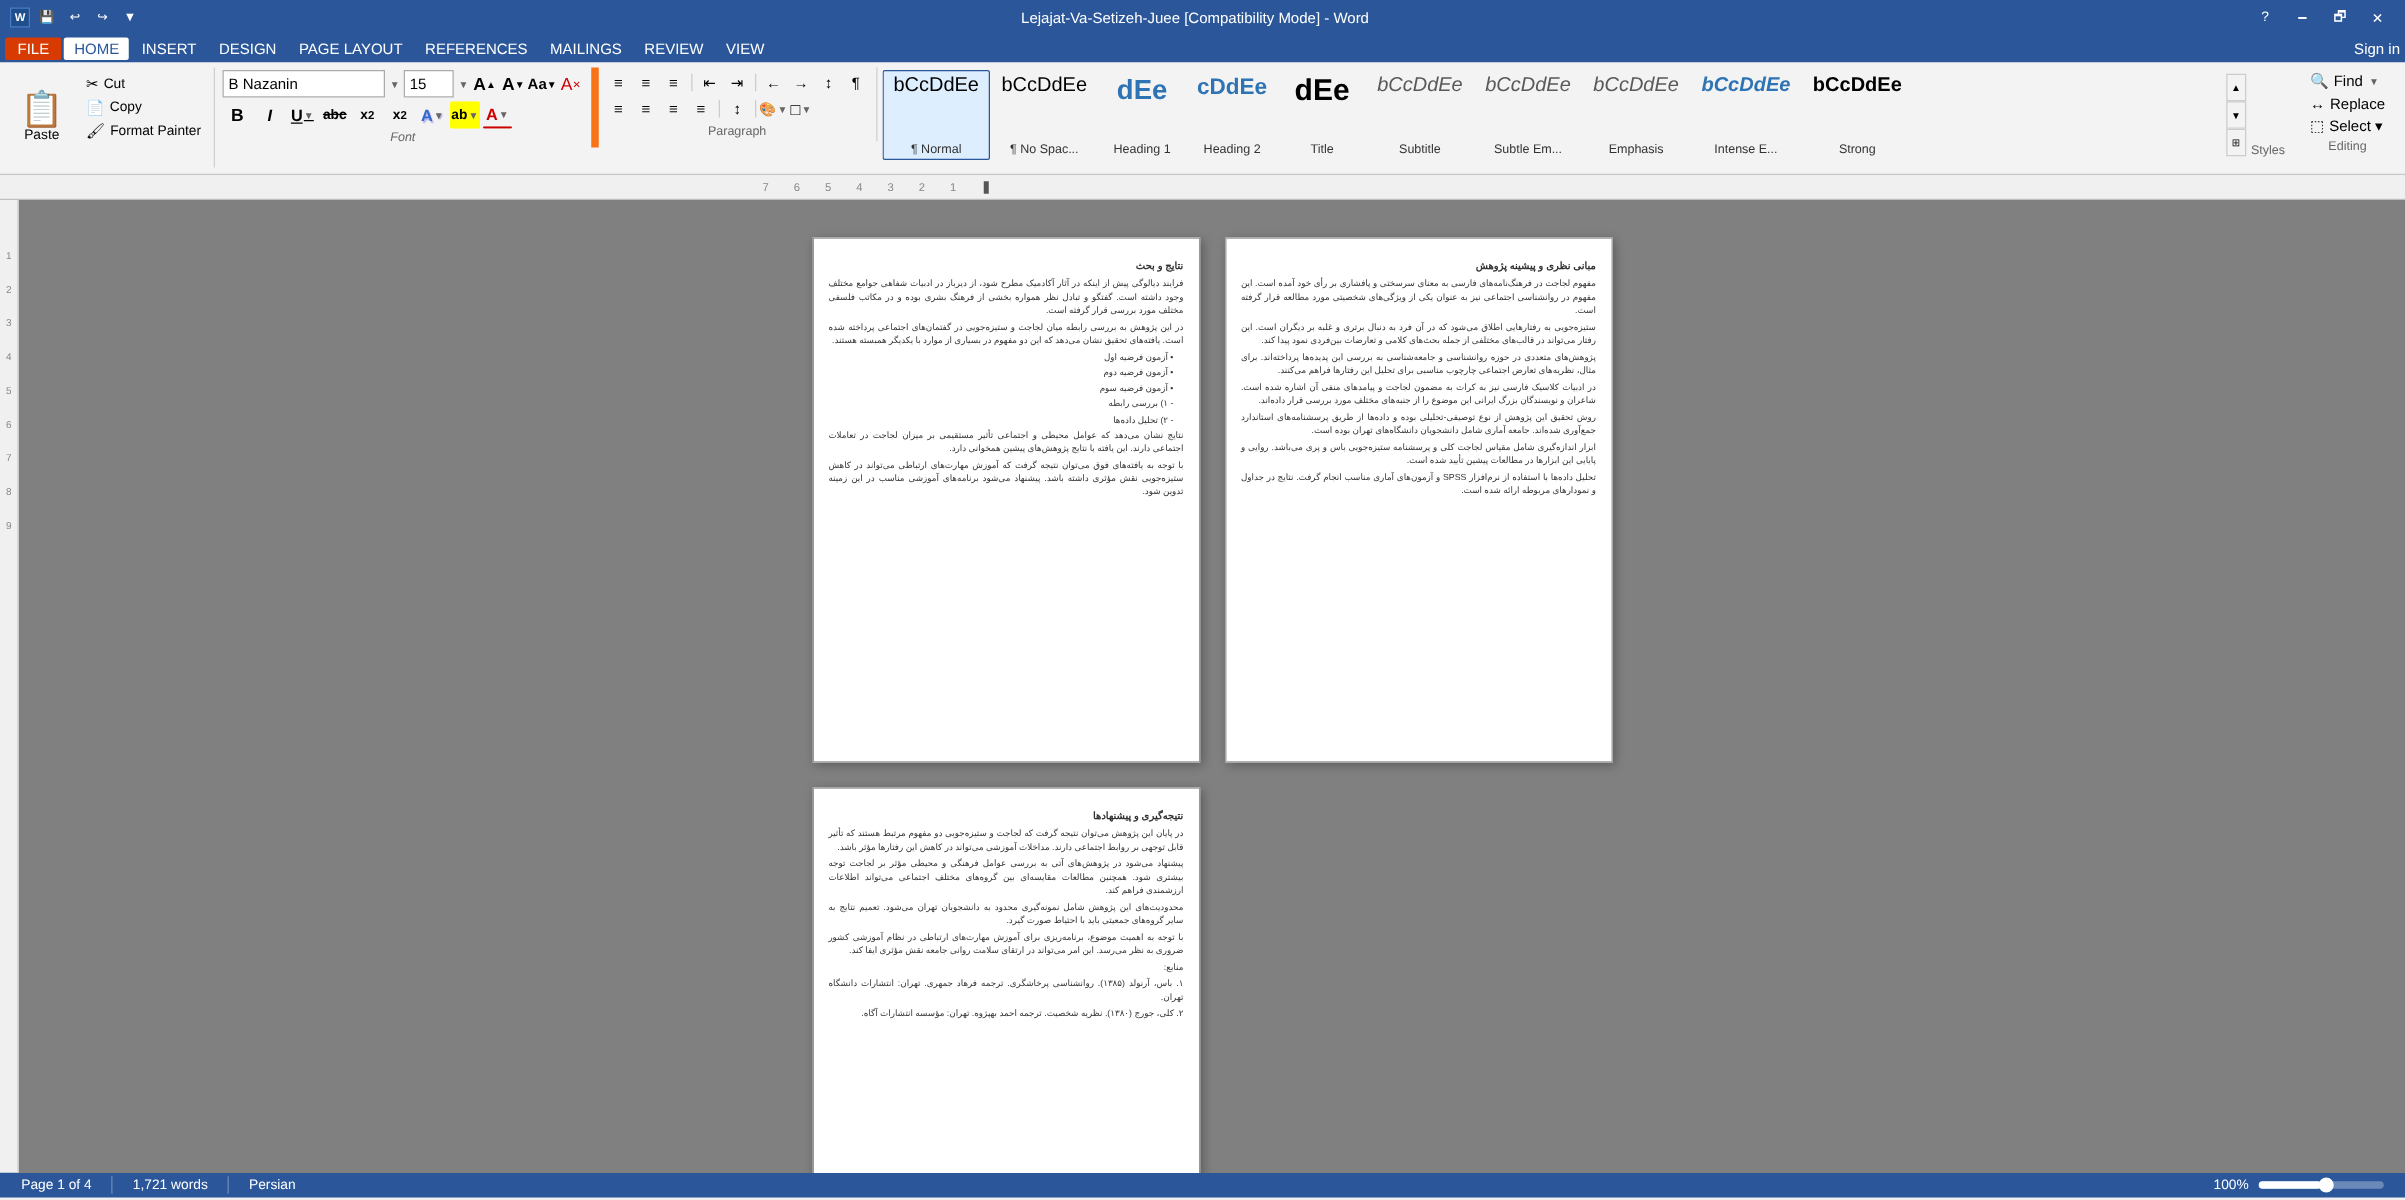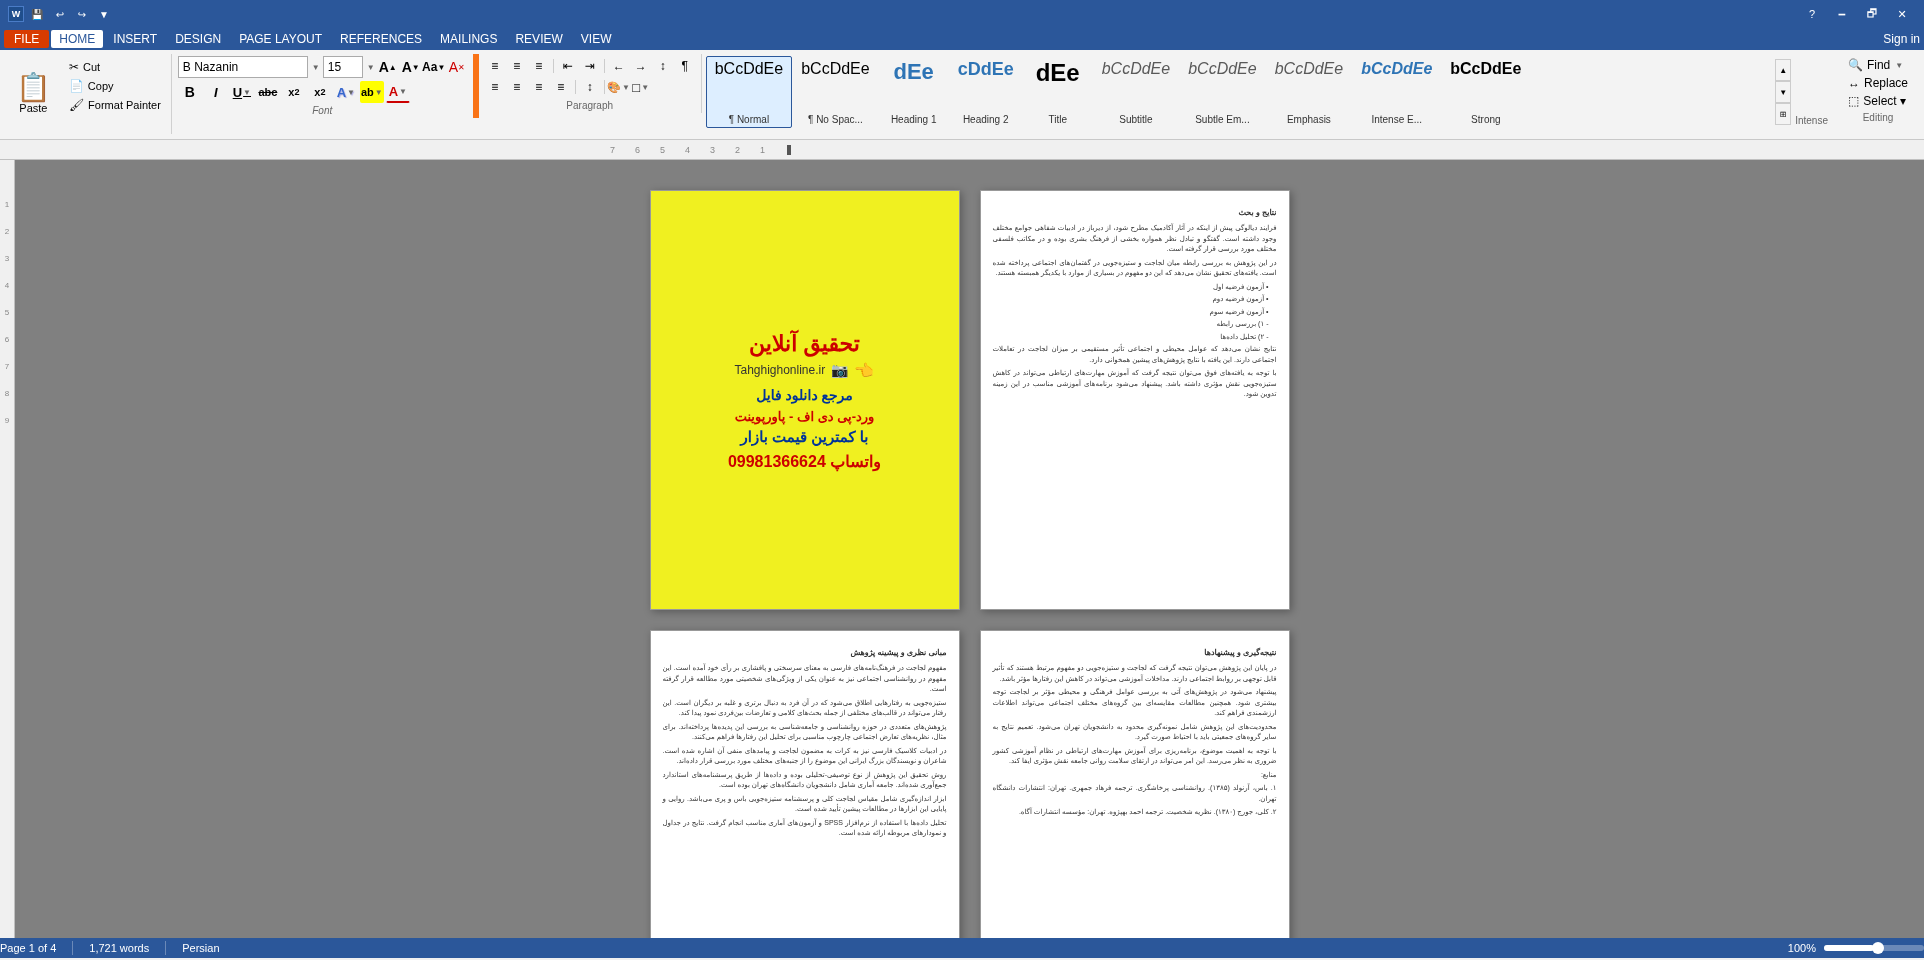--- a/index.html
+++ b/index.html
@@ -256,6 +256,7 @@
       <div class="qa-btn">▼</div>
     </div>
   </div>
+  <div class="title-bar-center">Lejajat-Va-Setizeh-Juee [Compatibility Mode] - Word</div>
   <div class="title-bar-controls">
     <div class="title-bar-btn">?</div>
     <div class="title-bar-btn">🗕</div>

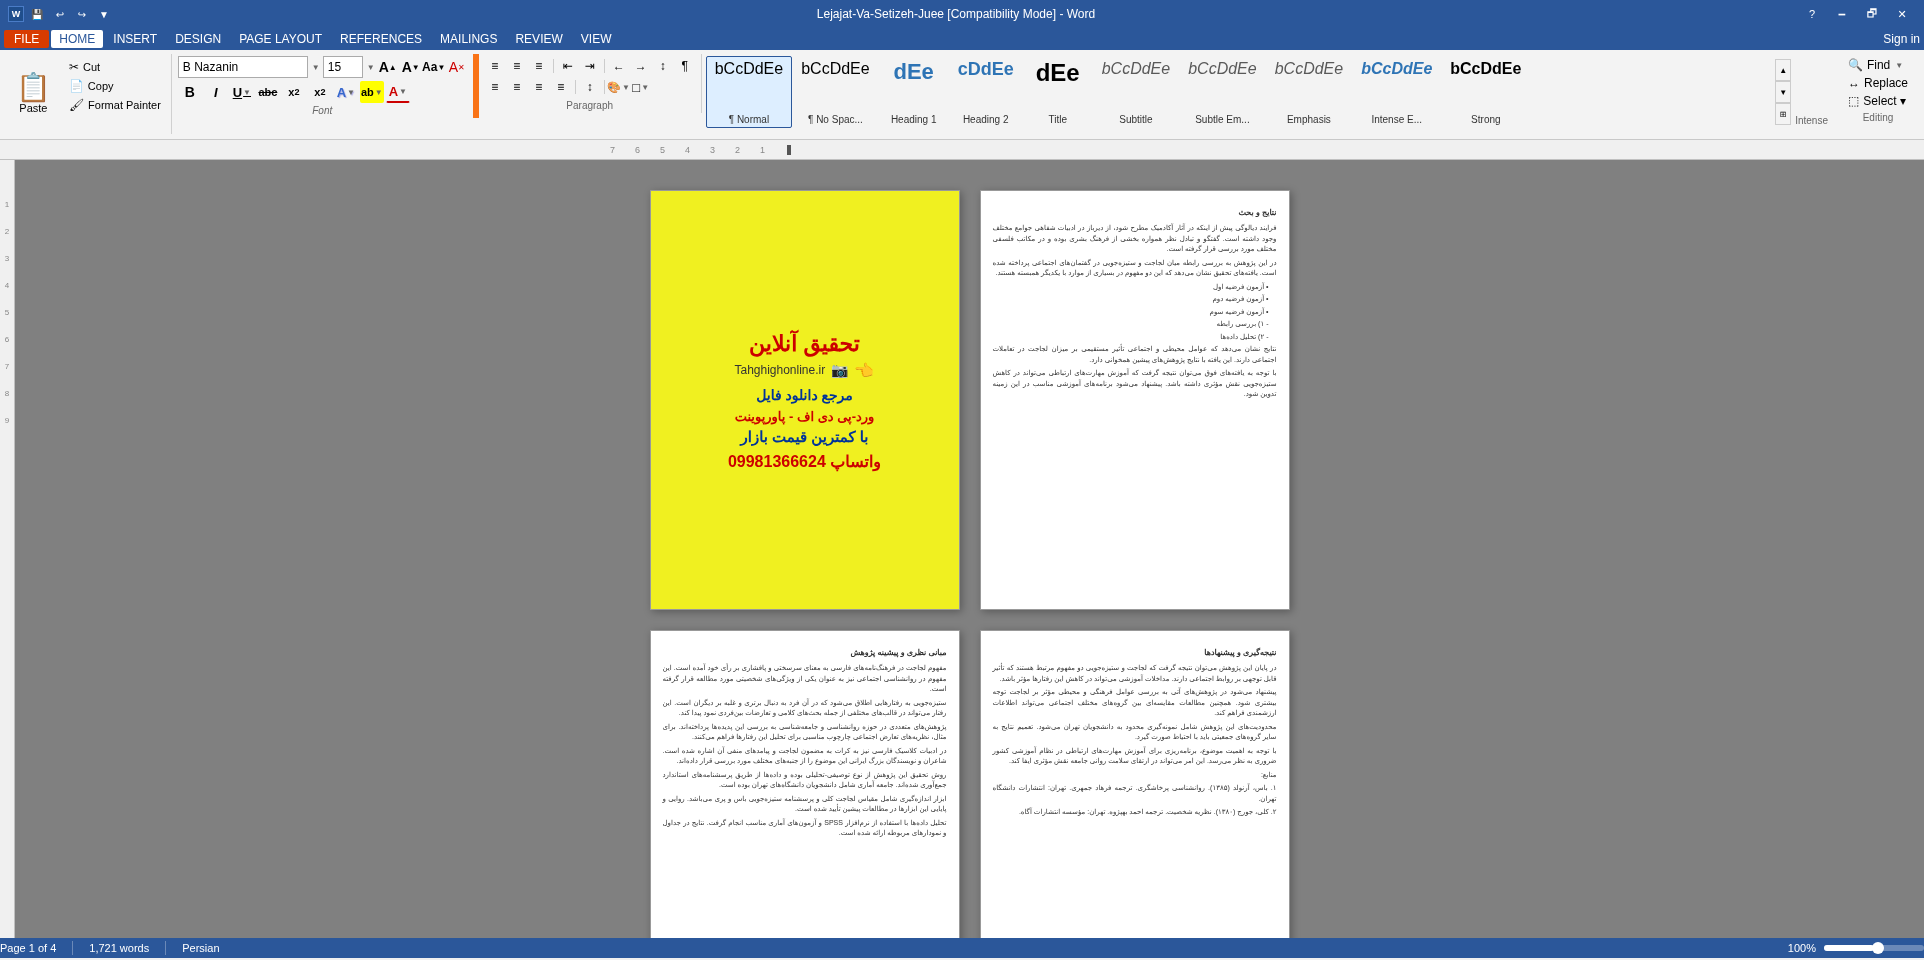--- a/index.html
+++ b/index.html
@@ -413,7 +413,7 @@
       <div class="g-arr">▼</div>
       <div class="g-arr">⊞</div>
     </div>
-    <div style="font-size:10px;color:#666;margin-top:auto;text-align:center;padding:0 4px 2px;align-self:flex-end;">Intense</div>
+    <div style="font-size:10px;color:#666;margin-top:auto;text-align:center;padding:0 4px 2px;align-self:flex-end;">Styles</div>
   </div>
 
   <div class="editing-group" style="display:flex;flex-direction:column;padding:2px 6px;min-width:80px;">

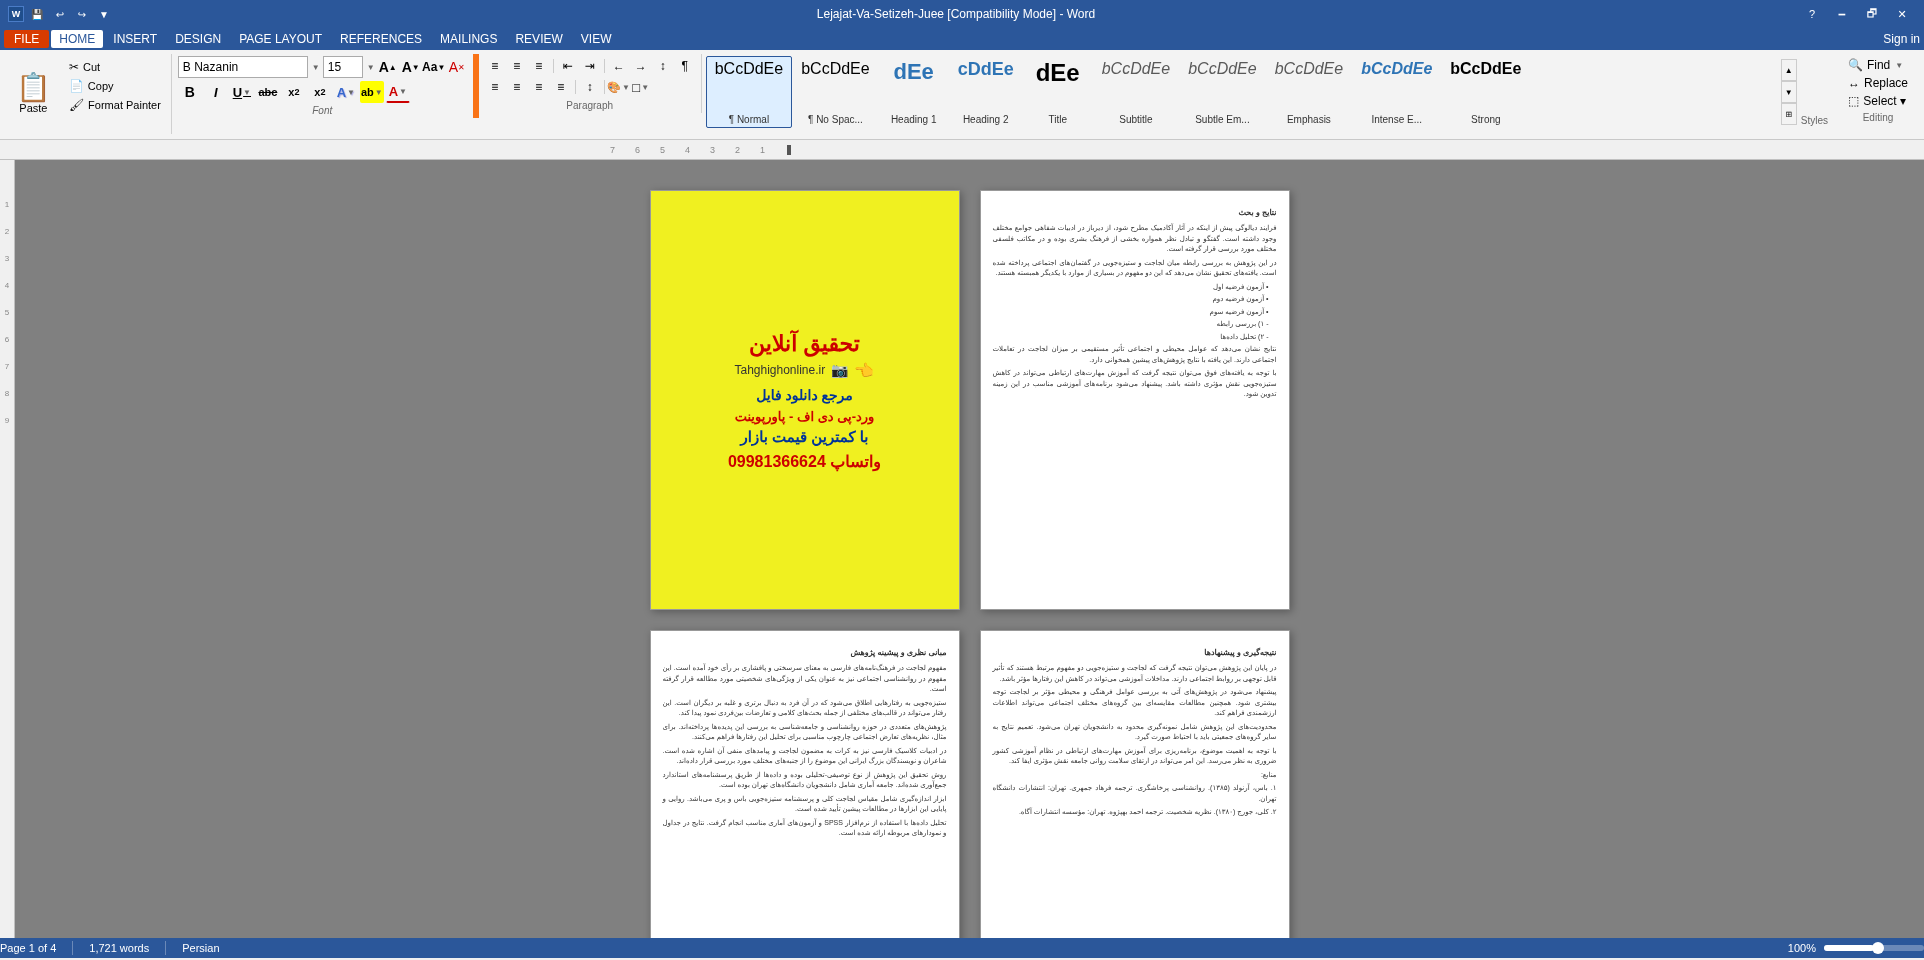--- a/index.html
+++ b/index.html
@@ -465,20 +465,6 @@
   <div class="doc-area">
     <div class="pages-container">
 
-      <div class="page">
-        <div class="ad-page">
-          <div class="ad-title">تحقیق آنلاین</div>
-          <div style="display:flex;align-items:center;gap:6px;margin-bottom:6px;">
-            <span style="font-size:12px;color:#333;">Tahghighonline.ir</span>
-            <span style="font-size:14px;">📷</span>
-            <span style="font-size:16px;">👈</span>
-          </div>
-          <div class="ad-subtitle">مرجع دانلود فایل</div>
-          <div class="ad-formats">ورد-پی دی اف - پاورپوینت</div>
-          <div class="ad-price">با کمترین قیمت بازار</div>
-          <div class="ad-phone">واتساپ 09981366624</div>
-        </div>
-      </div>
 
       <div class="page">
         <div class="text-page">

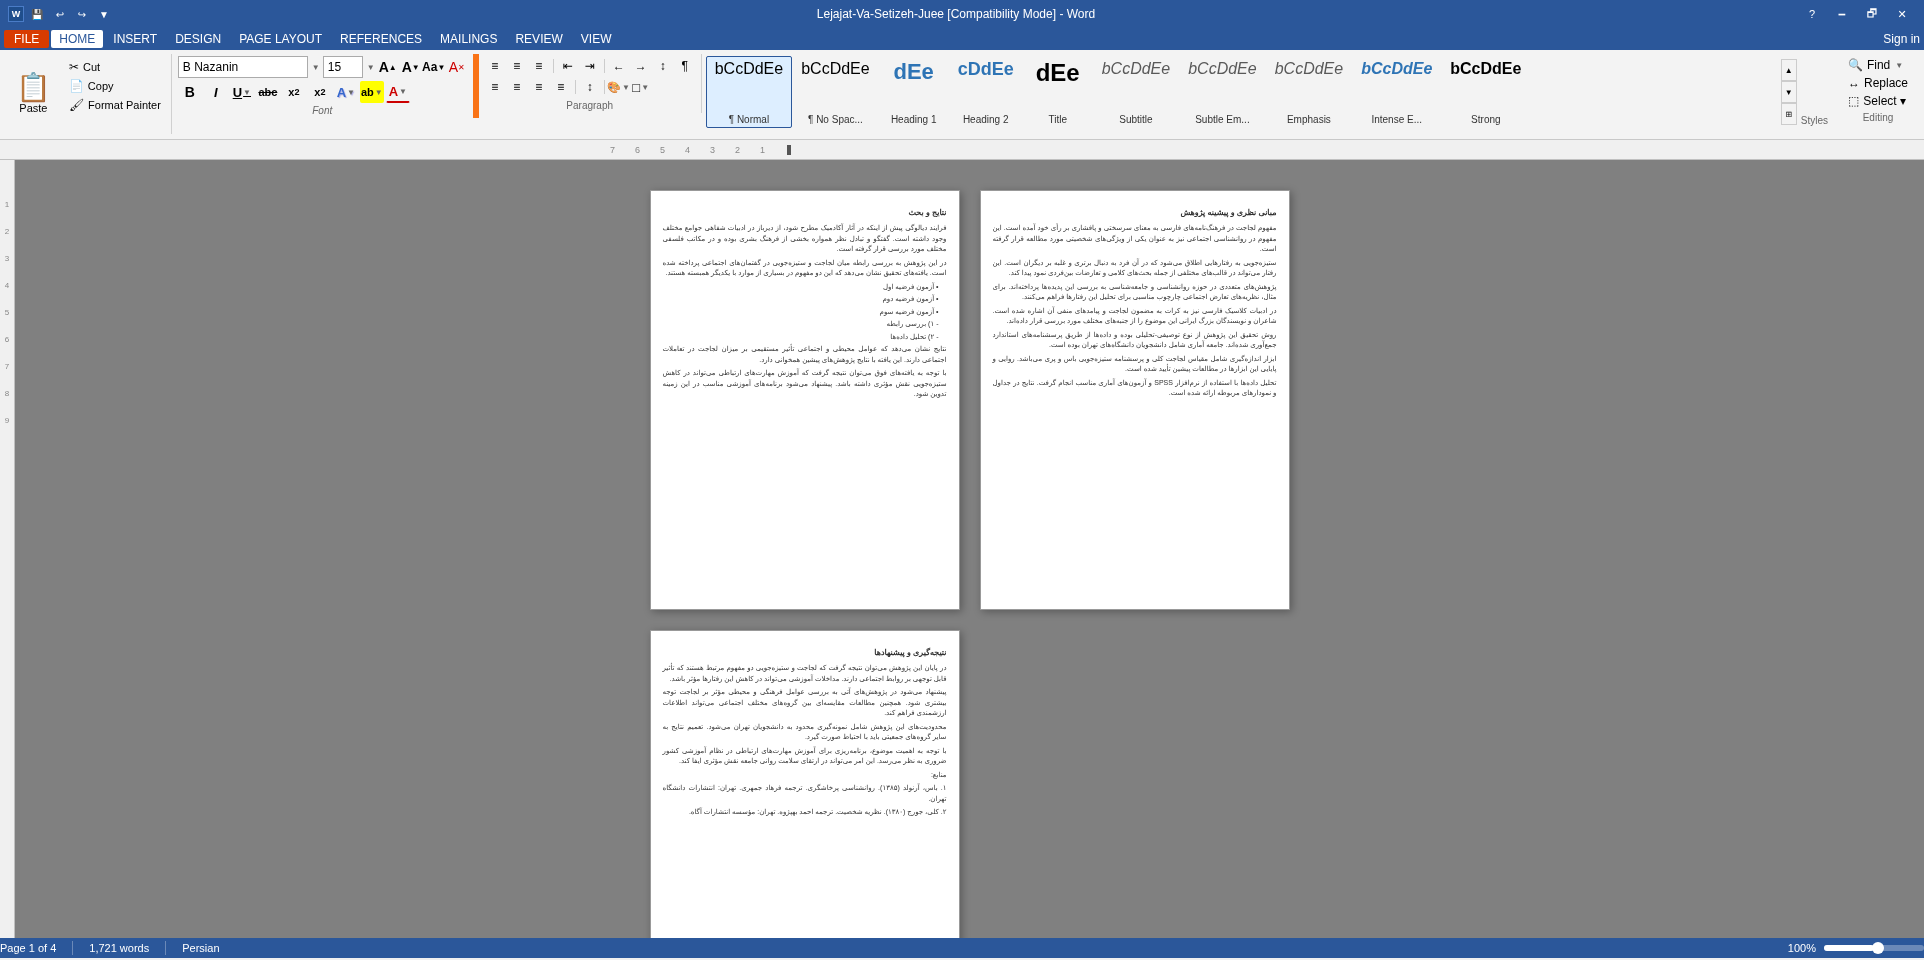--- a/index.html
+++ b/index.html
@@ -218,7 +218,7 @@
       height: 20px;
       display: flex;
       align-items: center;
-      padding: 0 0;
+      padding: 0 17px;
       color: white;
       font-size: 11px;
       gap: 16px;

